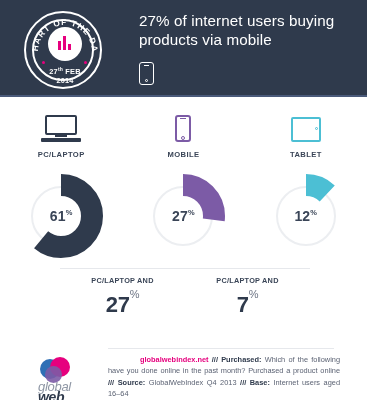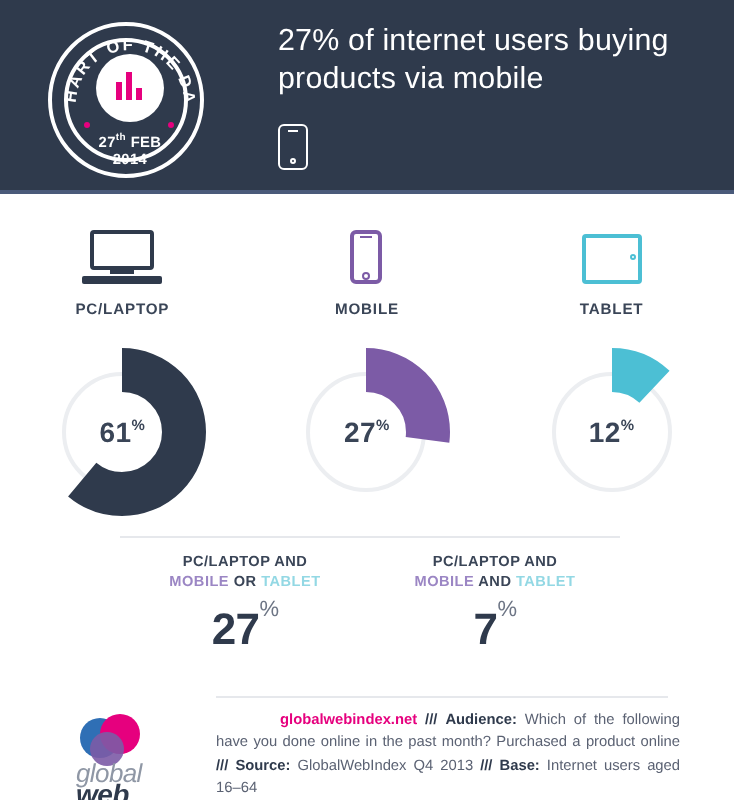--- a/index.html
+++ b/index.html
@@ -482,11 +482,6 @@
     <div class="combo-line">
       <span class="c-dark">PC/LAPTOP</span>
       <span class="c-dark">AND</span>
-    </div>
-    <div class="combo-line">
-      <span class="c-purple">MOBILE</span>
-      <span class="c-dark">OR</span>
-      <span class="c-cyan">TABLET</span>
     </div>
     <div class="combo-pct">
       <span>27</span><sup>%</sup>

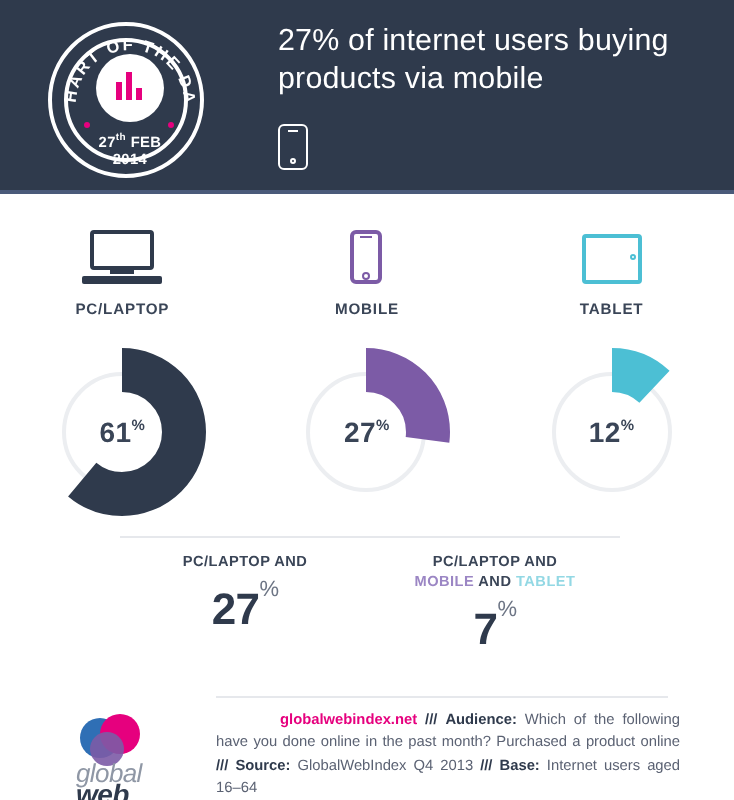--- a/index.html
+++ b/index.html
@@ -492,11 +492,6 @@
     <div class="combo-line">
       <span class="c-dark">PC/LAPTOP</span>
       <span class="c-dark">AND</span>
-    </div>
-    <div class="combo-line">
-      <span class="c-purple">MOBILE</span>
-      <span class="c-dark">AND</span>
-      <span class="c-cyan">TABLET</span>
     </div>
     <div class="combo-pct">
       <span>7</span><sup>%</sup>

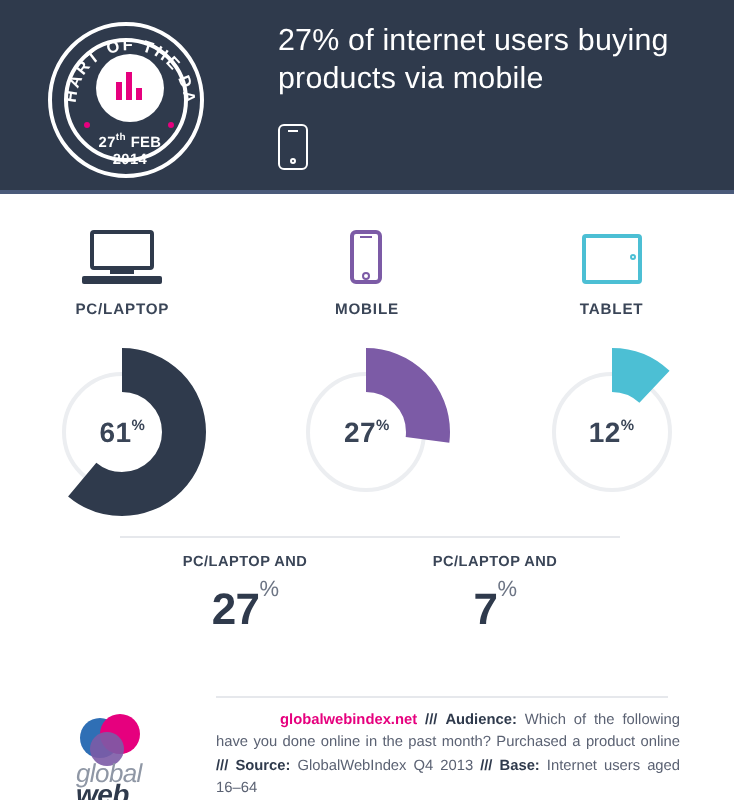--- a/index.html
+++ b/index.html
@@ -515,7 +515,7 @@
   <div class="foot-text">
     <span class="foot-link">globalwebindex.net</span>
     <span class="sep">///</span>
-    <b>Audience:</b>
+    <b>Purchased:</b>
     <span>Which of the following have you done online in the past month? Purchased a product online</span>
     <span class="sep">///</span>
     <b>Source:</b>

